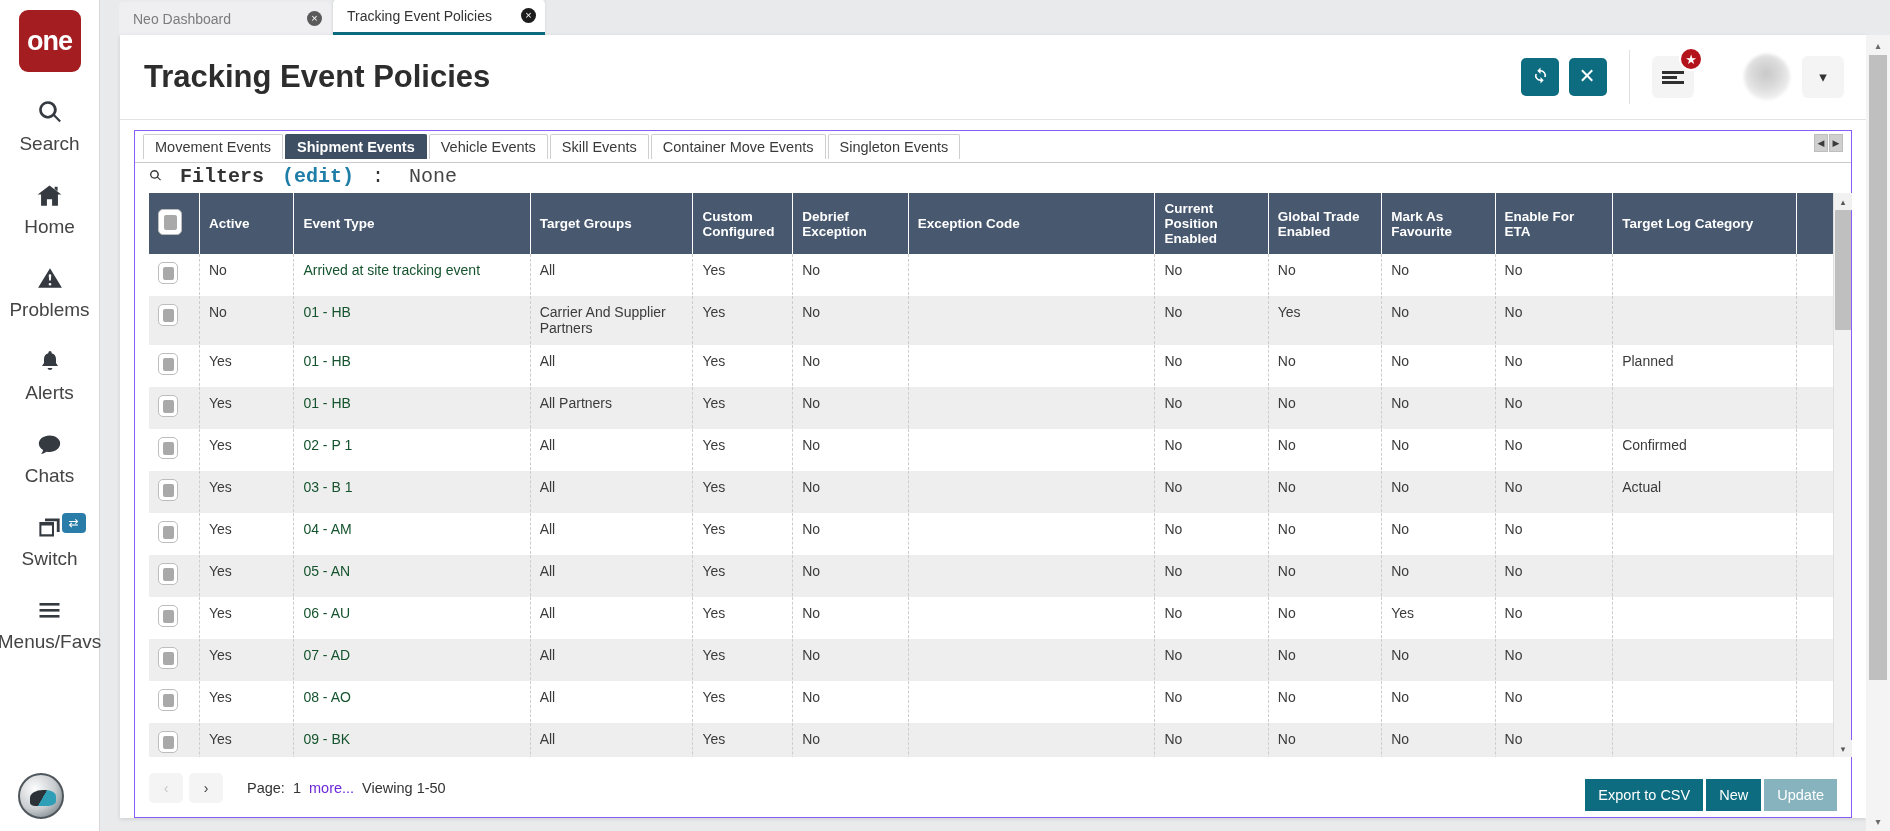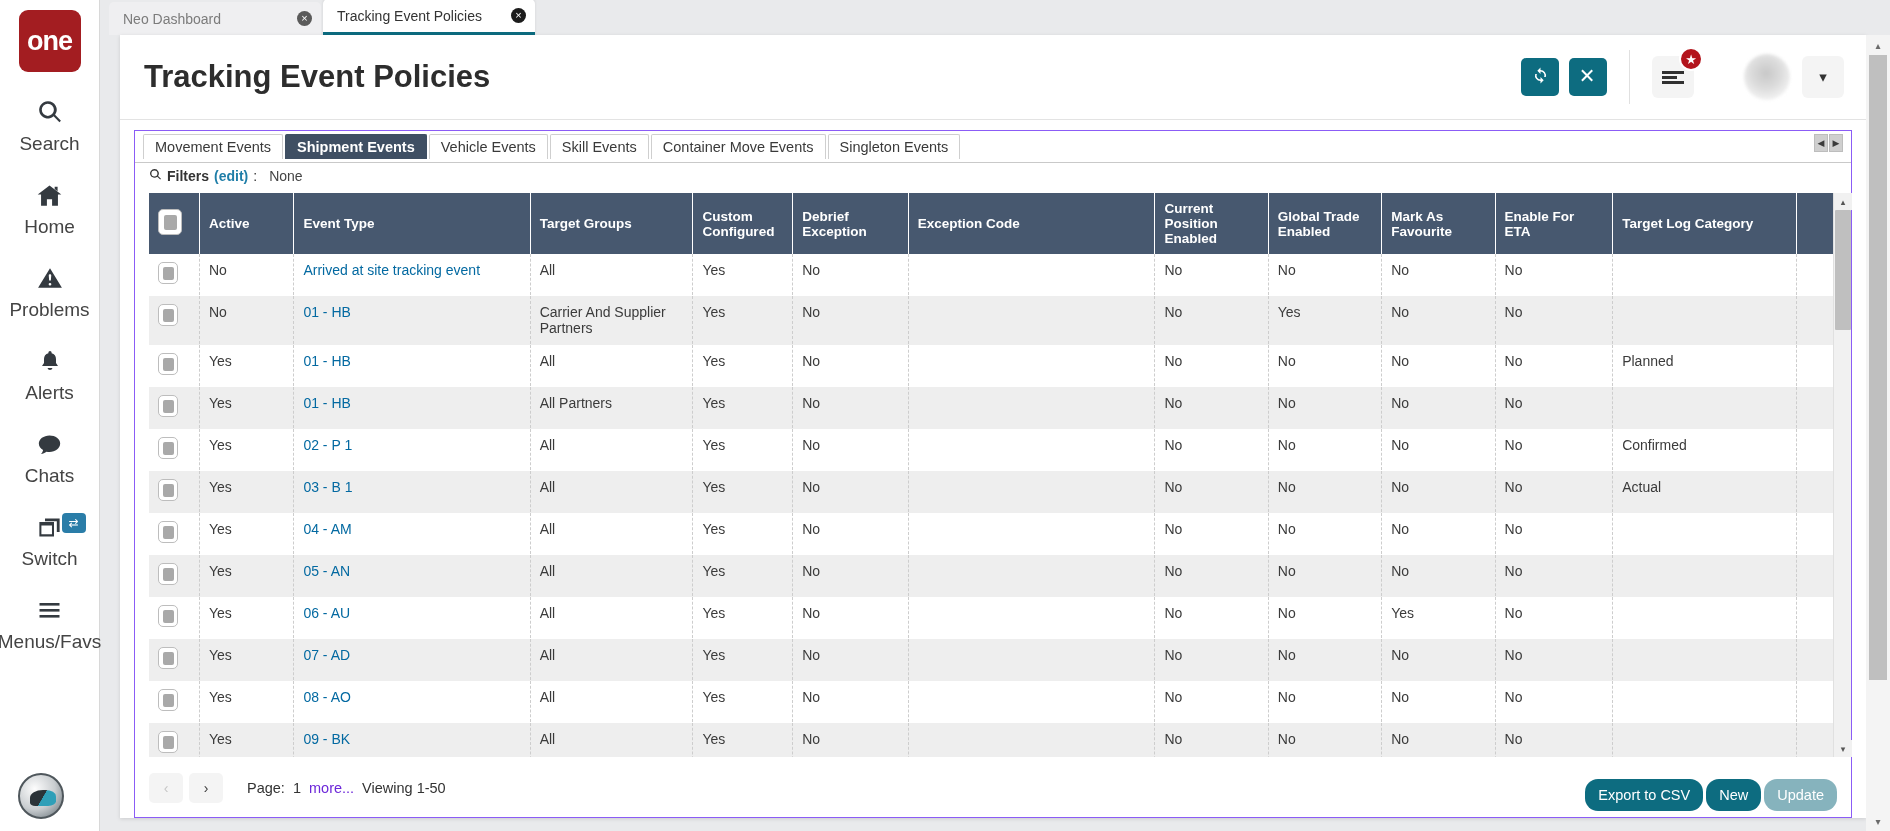--- a/index.html
+++ b/index.html
@@ -50,7 +50,7 @@
   
   #tab-strip {
     position: absolute; left: 100px; top: 0; right: 0; height: 35px;
-    background: #e9eaec; display: flex; align-items: flex-end; padding-left: 9px;
+    background: #e9eaec; display: flex; align-items: flex-end; padding-left: 19px;
   }
   .browser-tab {
     height: 33px; min-width: 212px; background: #efeff1; border-radius: 5px 5px 0 0;

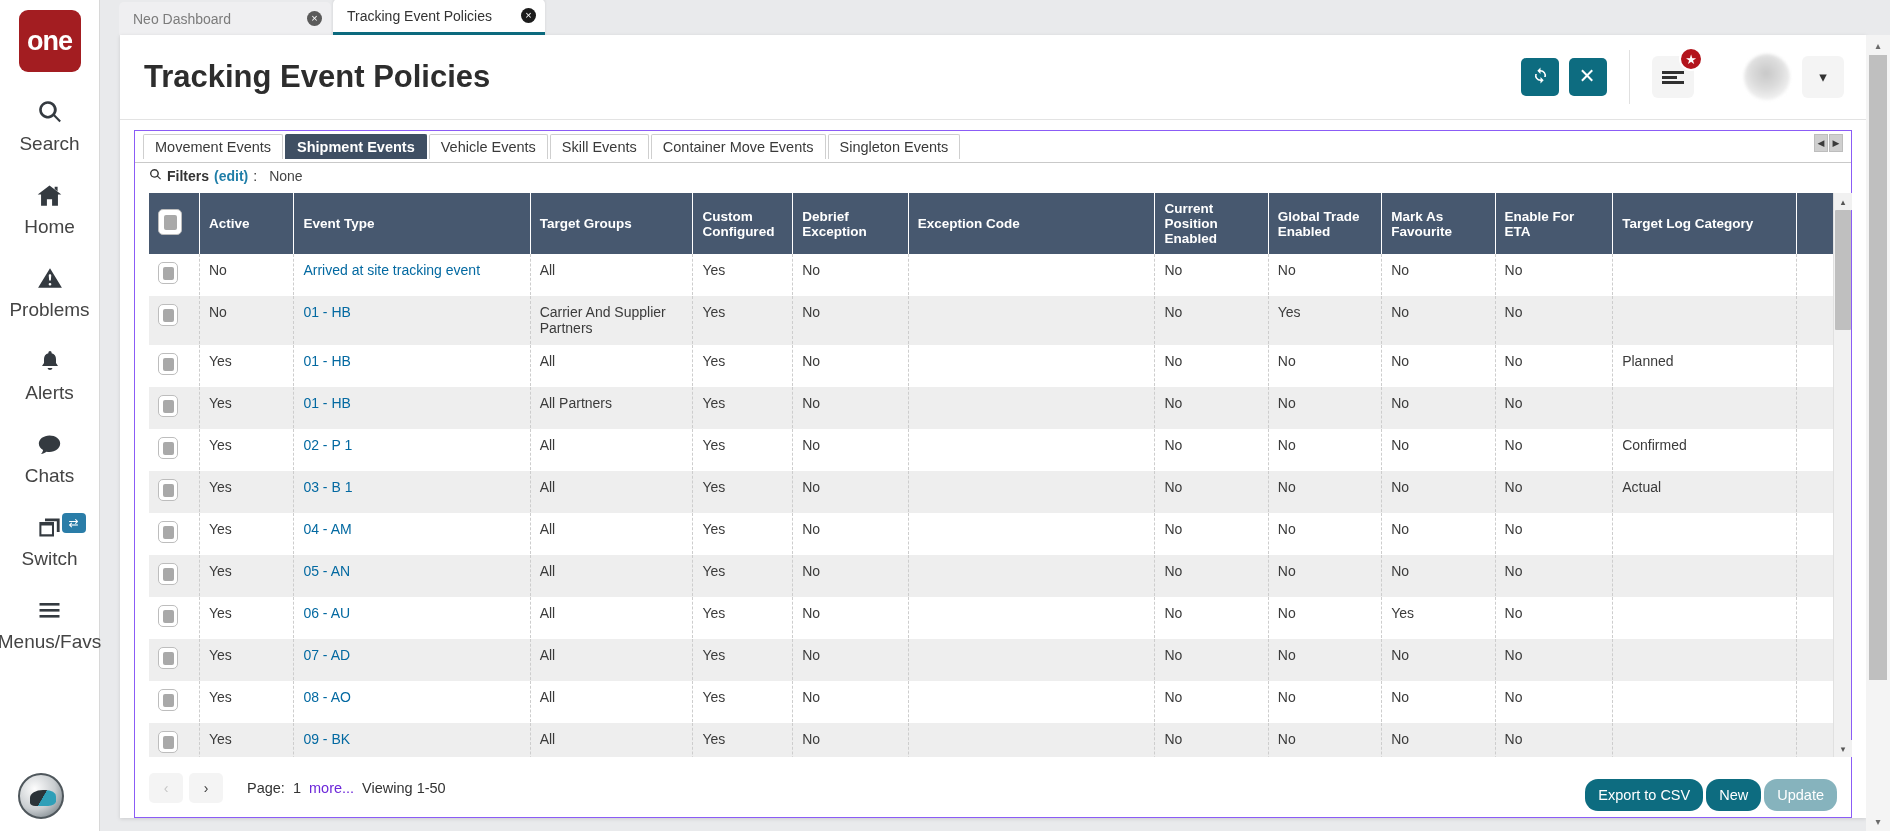--- a/index.html
+++ b/index.html
@@ -153,7 +153,7 @@
   
   #filter-bar {
     display: flex; align-items: center; height: 26px; padding-left: 14px;
-    font-size: 14px; color: #333; gap: 5px;
+    font-size: 20px; color: #333; gap: 18px; font-family: Liberation Mono, monospace;
   }
   #filter-label { font-weight: 700; }
   #filter-edit { color: #1f7ea8; cursor: pointer; font-weight: 700; }

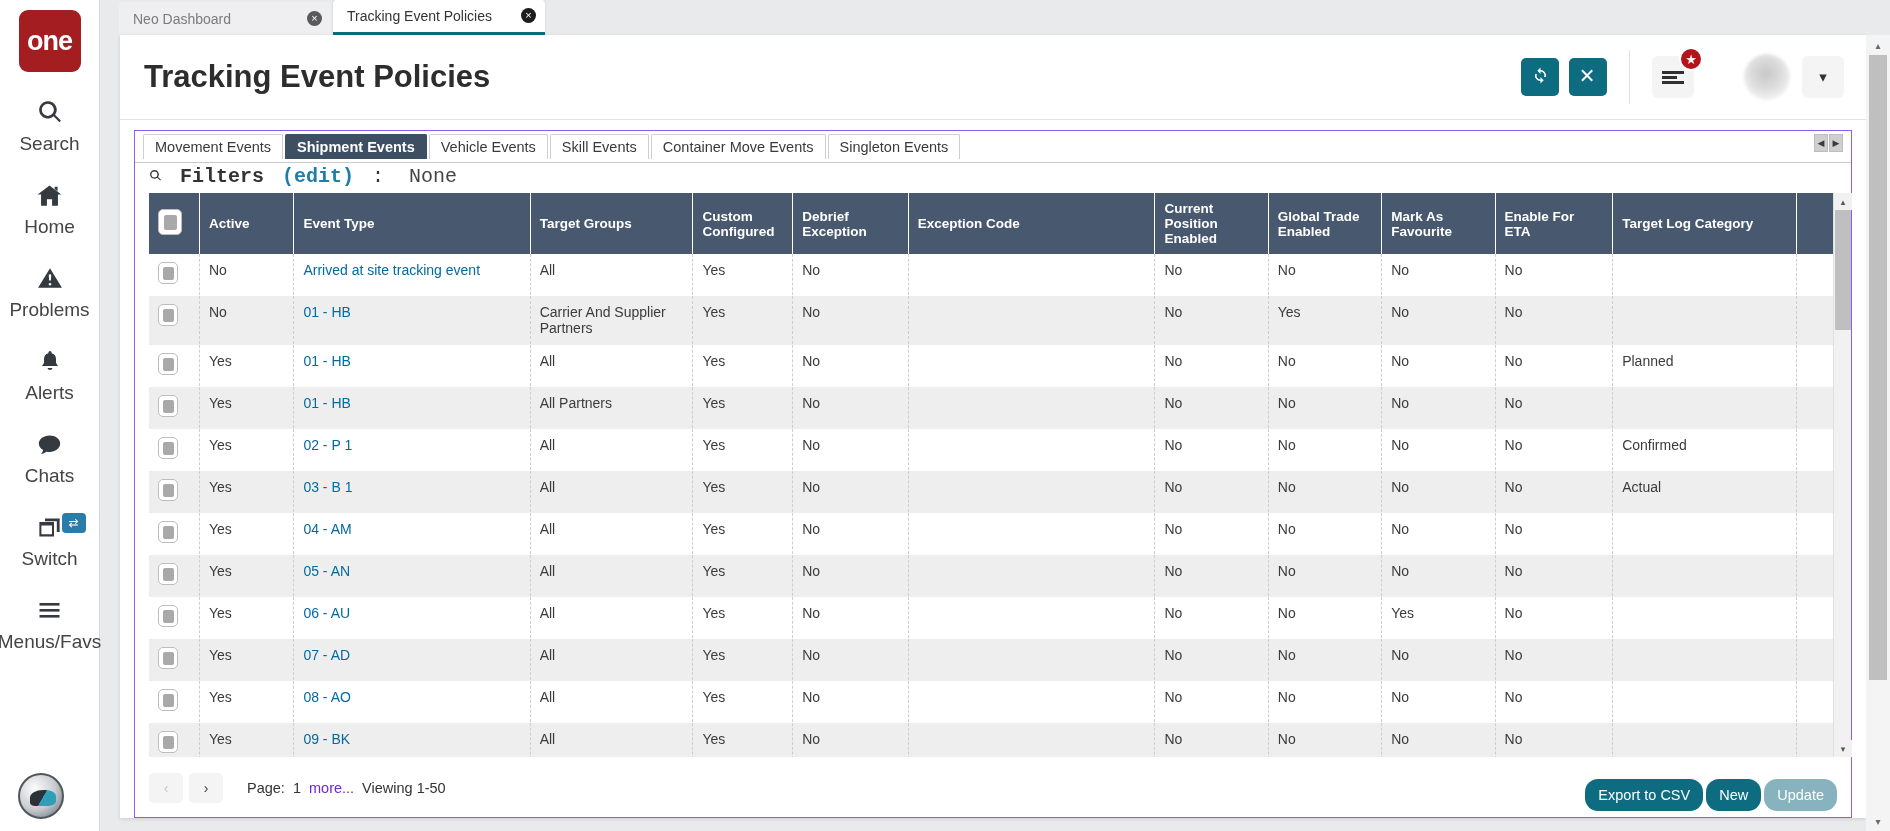--- a/index.html
+++ b/index.html
@@ -178,7 +178,7 @@
   }
   tbody tr:nth-child(even) { background: #eeeeee; }
   tbody tr:nth-child(odd) { background: #ffffff; }
-  td.link-cell { color: #0369a1; cursor: pointer; }
+  td.link-cell { color: #14532d; cursor: pointer; }
   .row-cb, .hdr-cb {
     width: 20px; height: 22px; border: 1px solid #bdbdbd; border-radius: 5px;
     background: #fff; display: inline-block; position: relative; cursor: pointer;

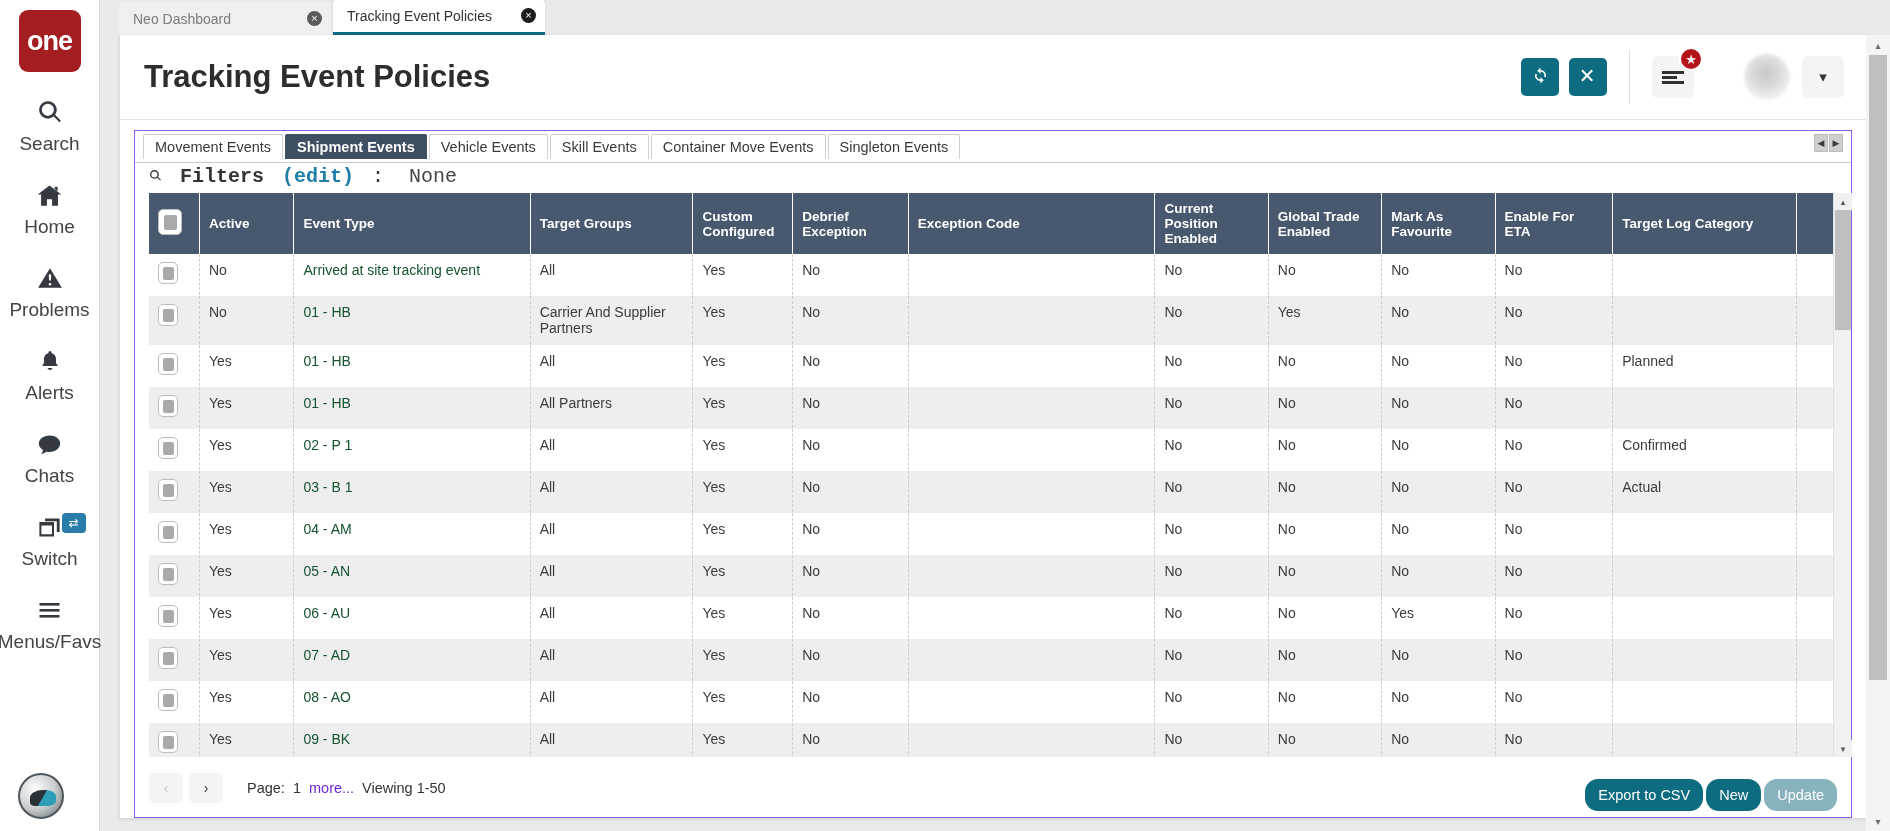--- a/index.html
+++ b/index.html
@@ -235,7 +235,7 @@
   #footer-actions { margin-left: auto; display: flex; gap: 3px; }
   .act-btn {
     height: 32px; padding: 3px 13px; border: none; color: #fff; font-size: 14.5px;
-    background: #0d6c80; cursor: pointer; border-radius: 13px;
+    background: #0d6c80; cursor: pointer; border-radius: 0;
     font-family: "Liberation Sans", sans-serif;
     margin-top: 14px;
   }

